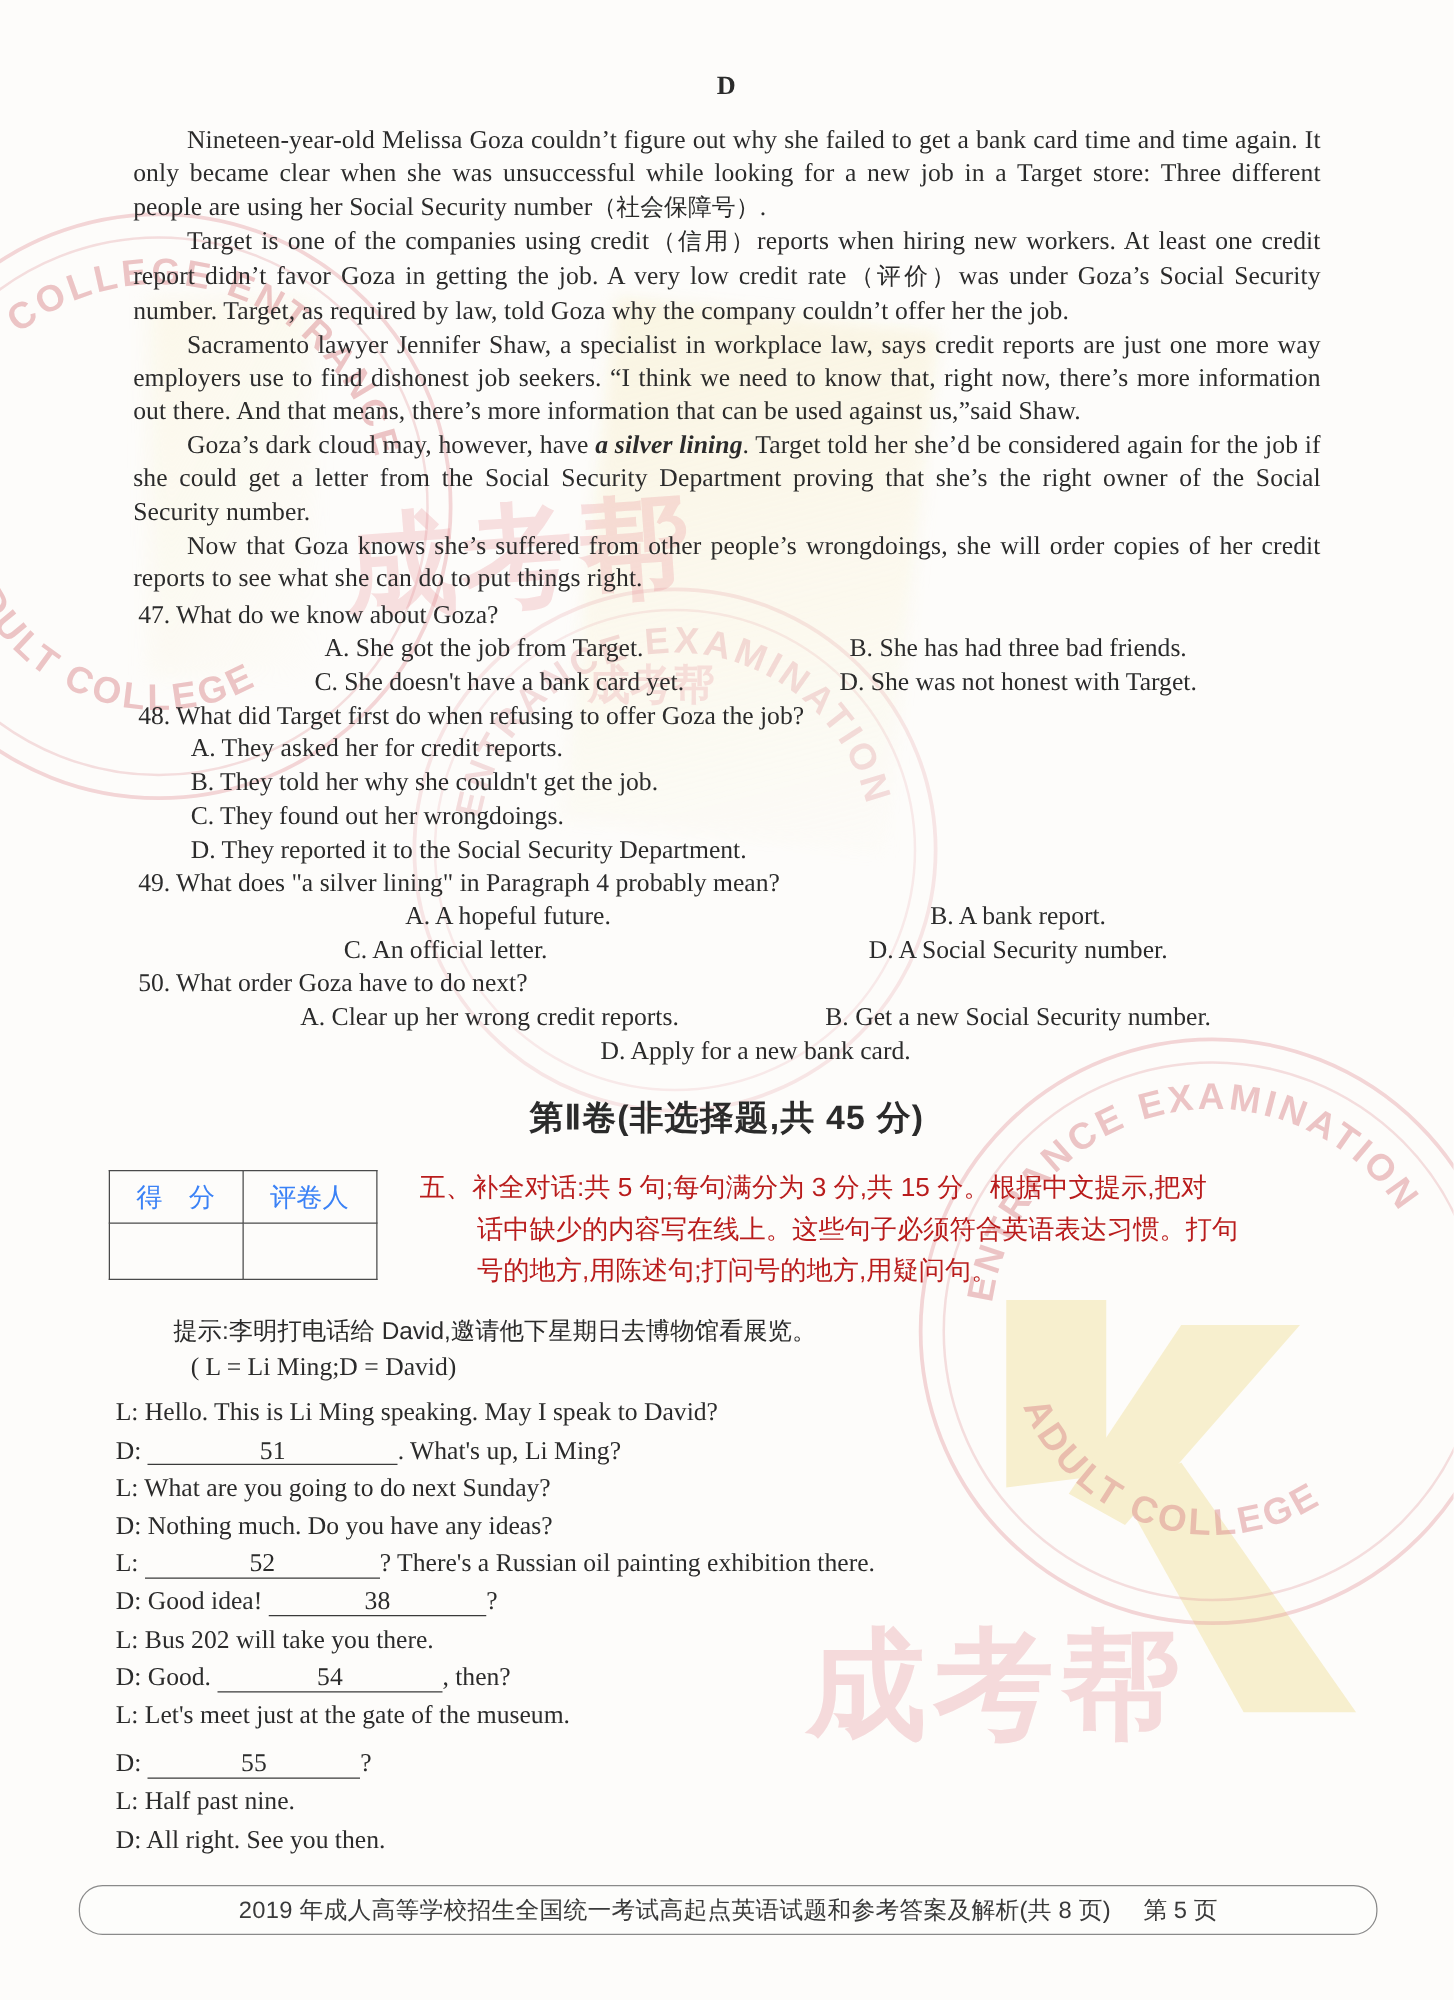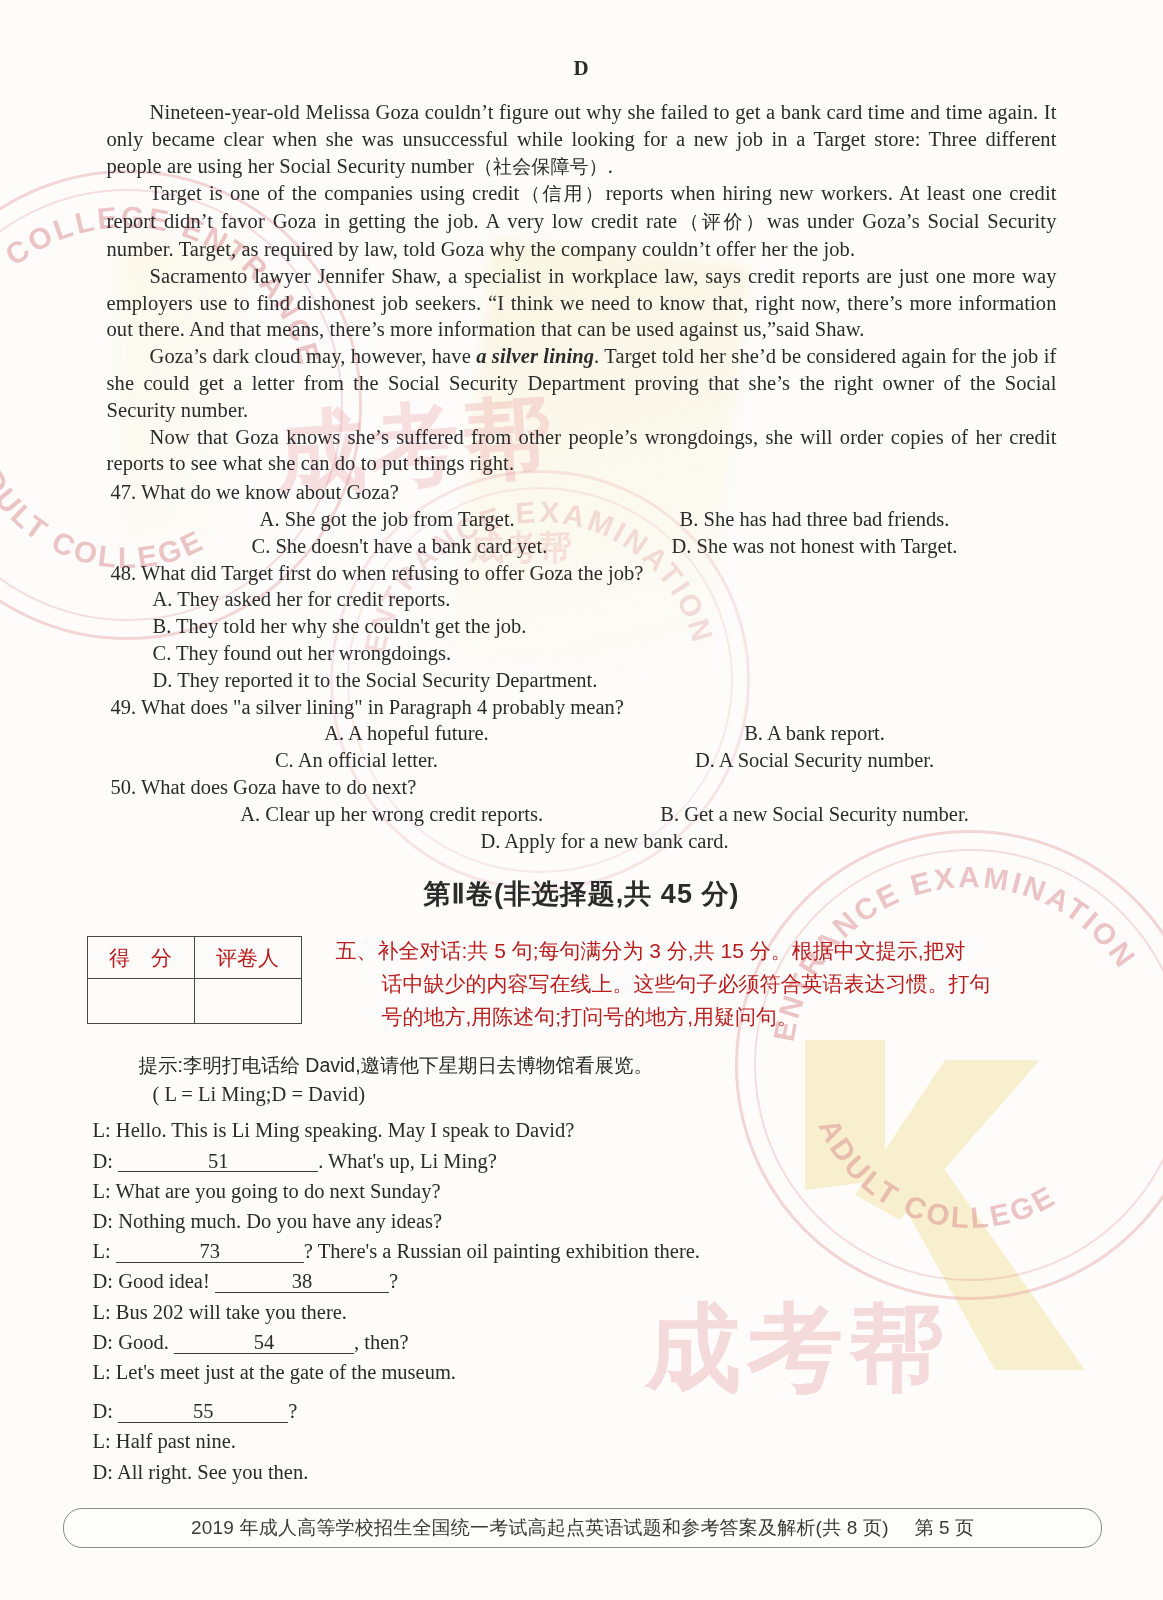--- a/index.html
+++ b/index.html
@@ -416,7 +416,7 @@
       </div>
 
       <div>
-        <div class="q-stem"><span>50.</span> <span>What does Goza have to do next?</span></div>
+        <div class="q-stem"><span>50.</span> <span>What order Goza have to do next?</span></div>
         <div class="q-opts">
           <div class="opt-row">
             <span class="opt left">A. Clear up her wrong credit reports.</span>

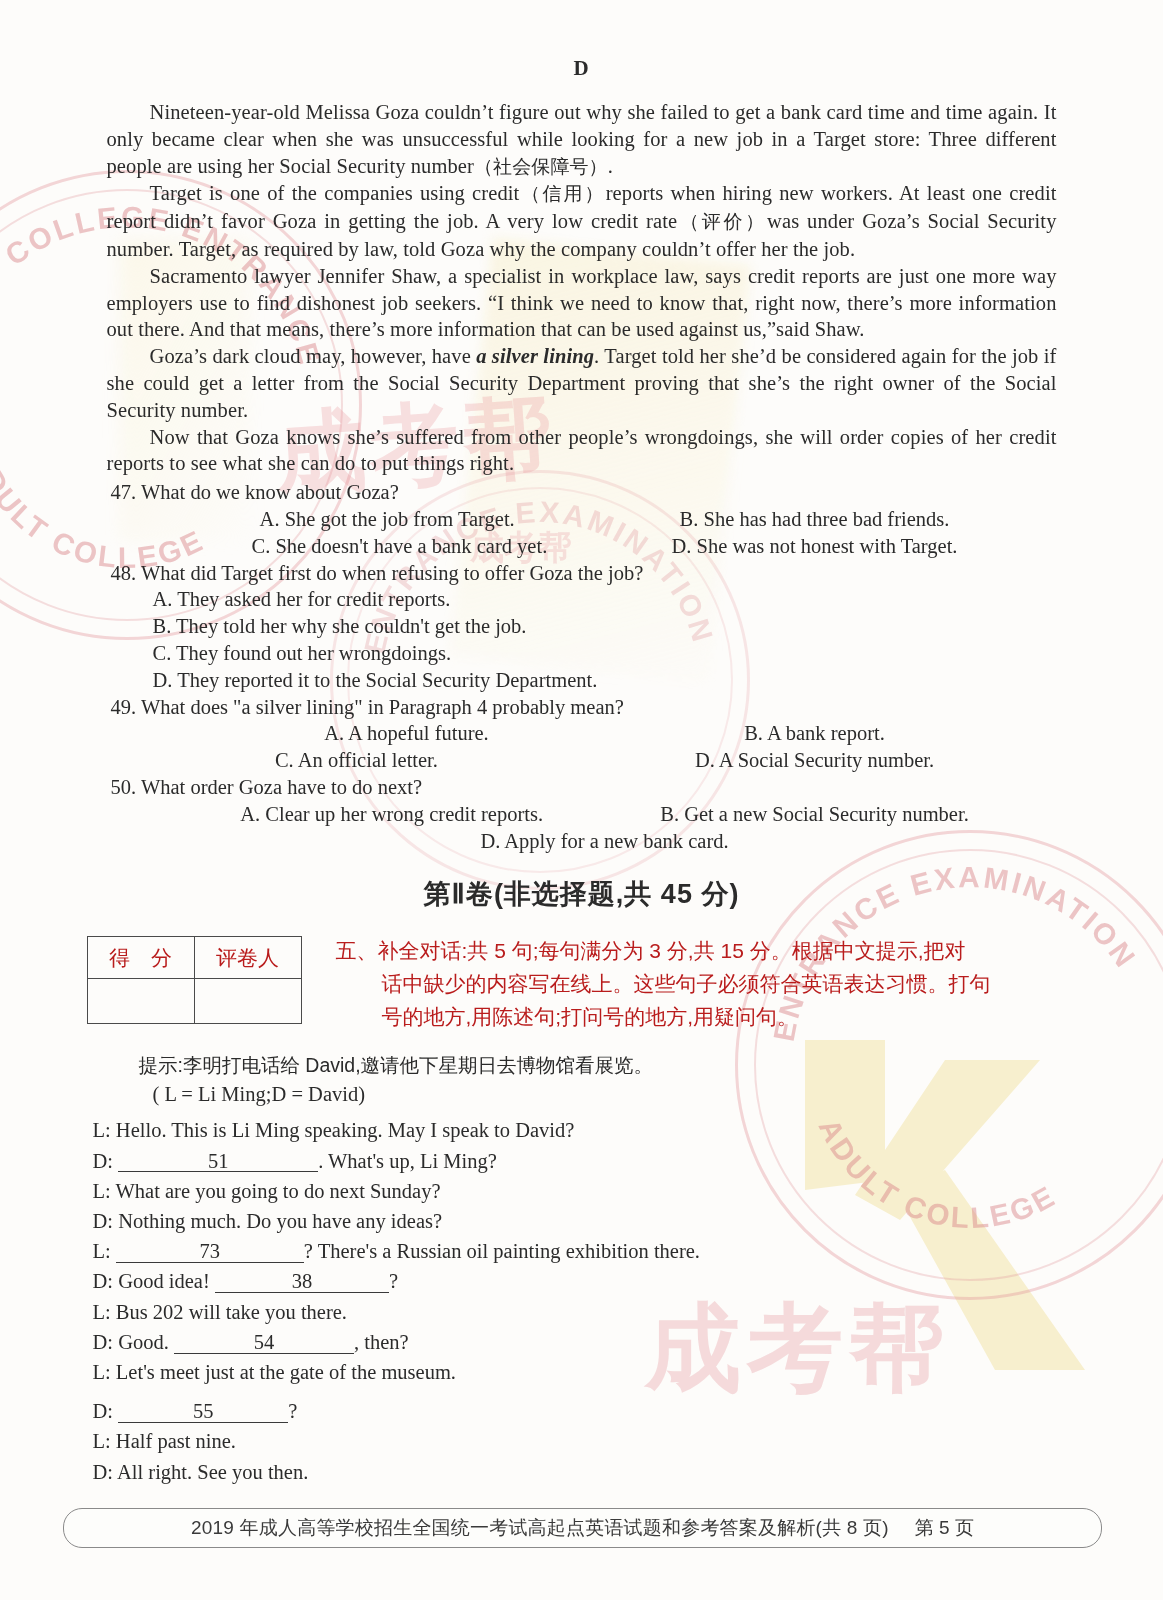--- a/index.html
+++ b/index.html
@@ -225,7 +225,7 @@
     text-align: center;
     font-family: "Liberation Sans", sans-serif;
     font-size: 21px;
-    color: #b91c1c;
+    color: #3b82f6;
   }
   .score-table td.val { height: 42px; }
   .sec5-text {

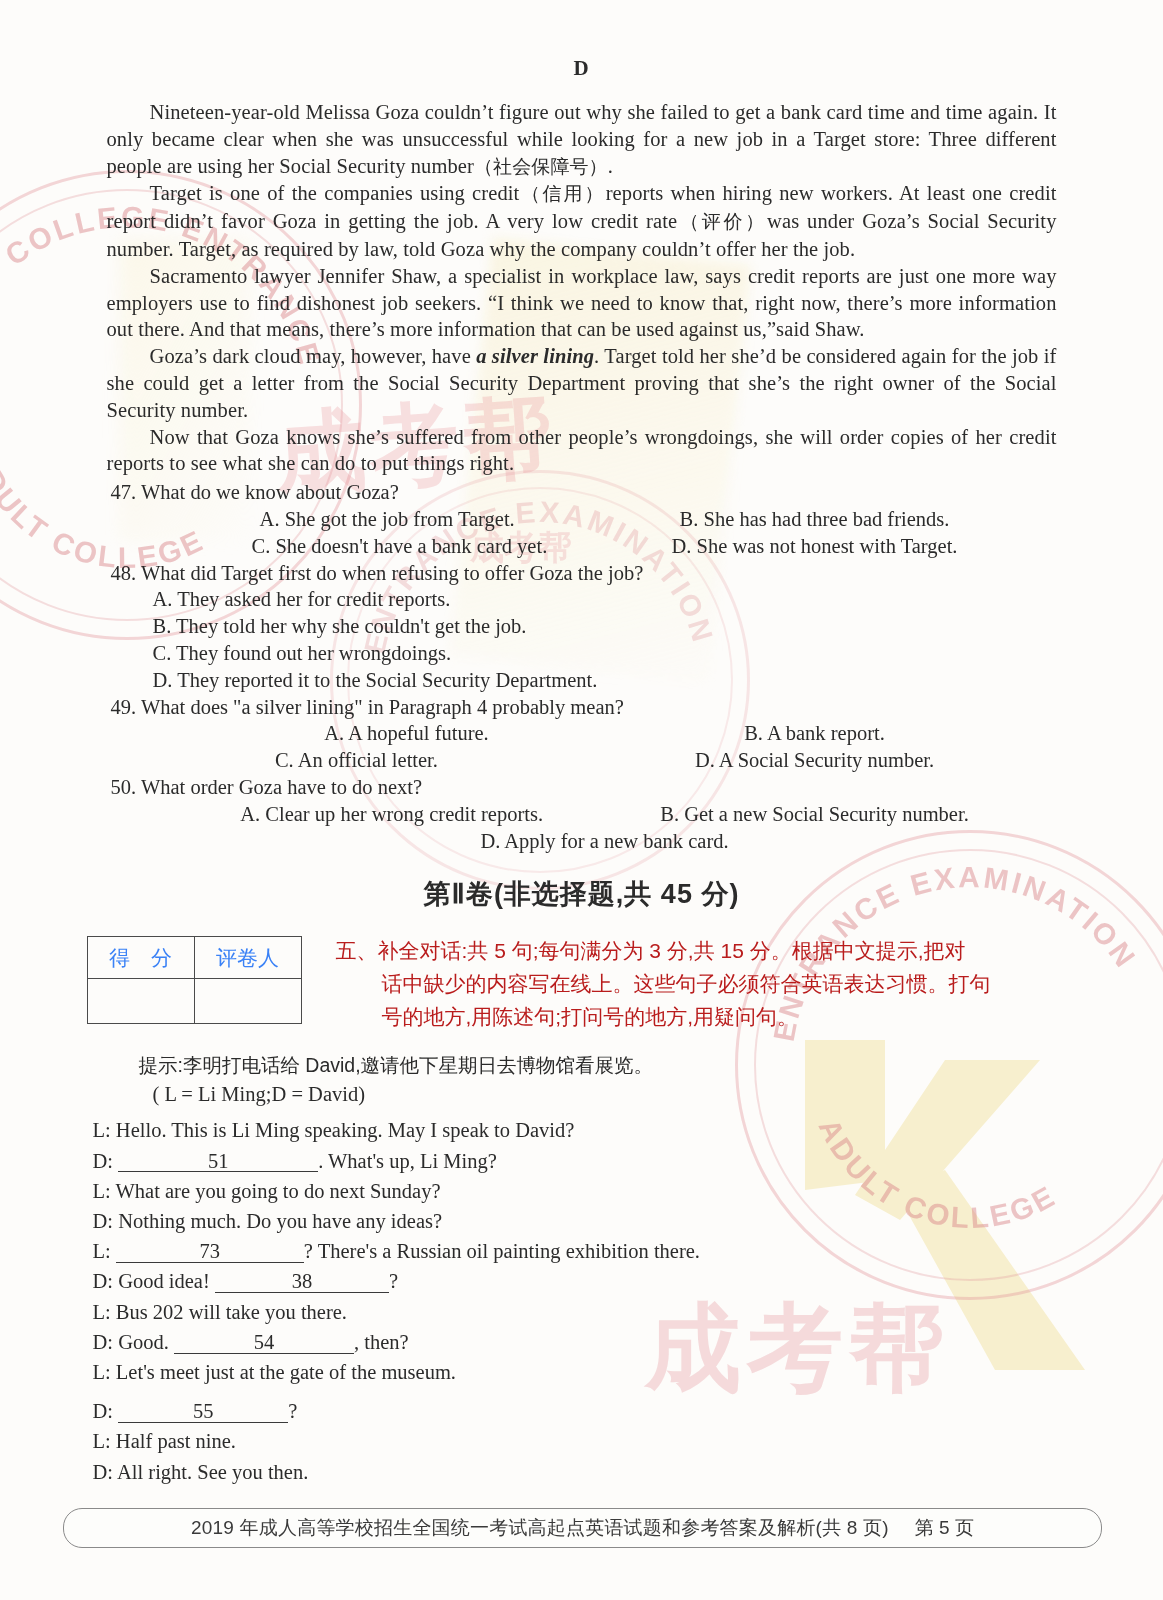--- a/index.html
+++ b/index.html
@@ -483,7 +483,7 @@
 
       <div class="d-line">
         <span class="spk">L:</span>
-        <span class="blank b52">73</span><span>? There's a Russian oil painting exhibition there.</span>
+        <span class="blank b52">52</span><span>? There's a Russian oil painting exhibition there.</span>
       </div>
 
       <div class="d-line">

